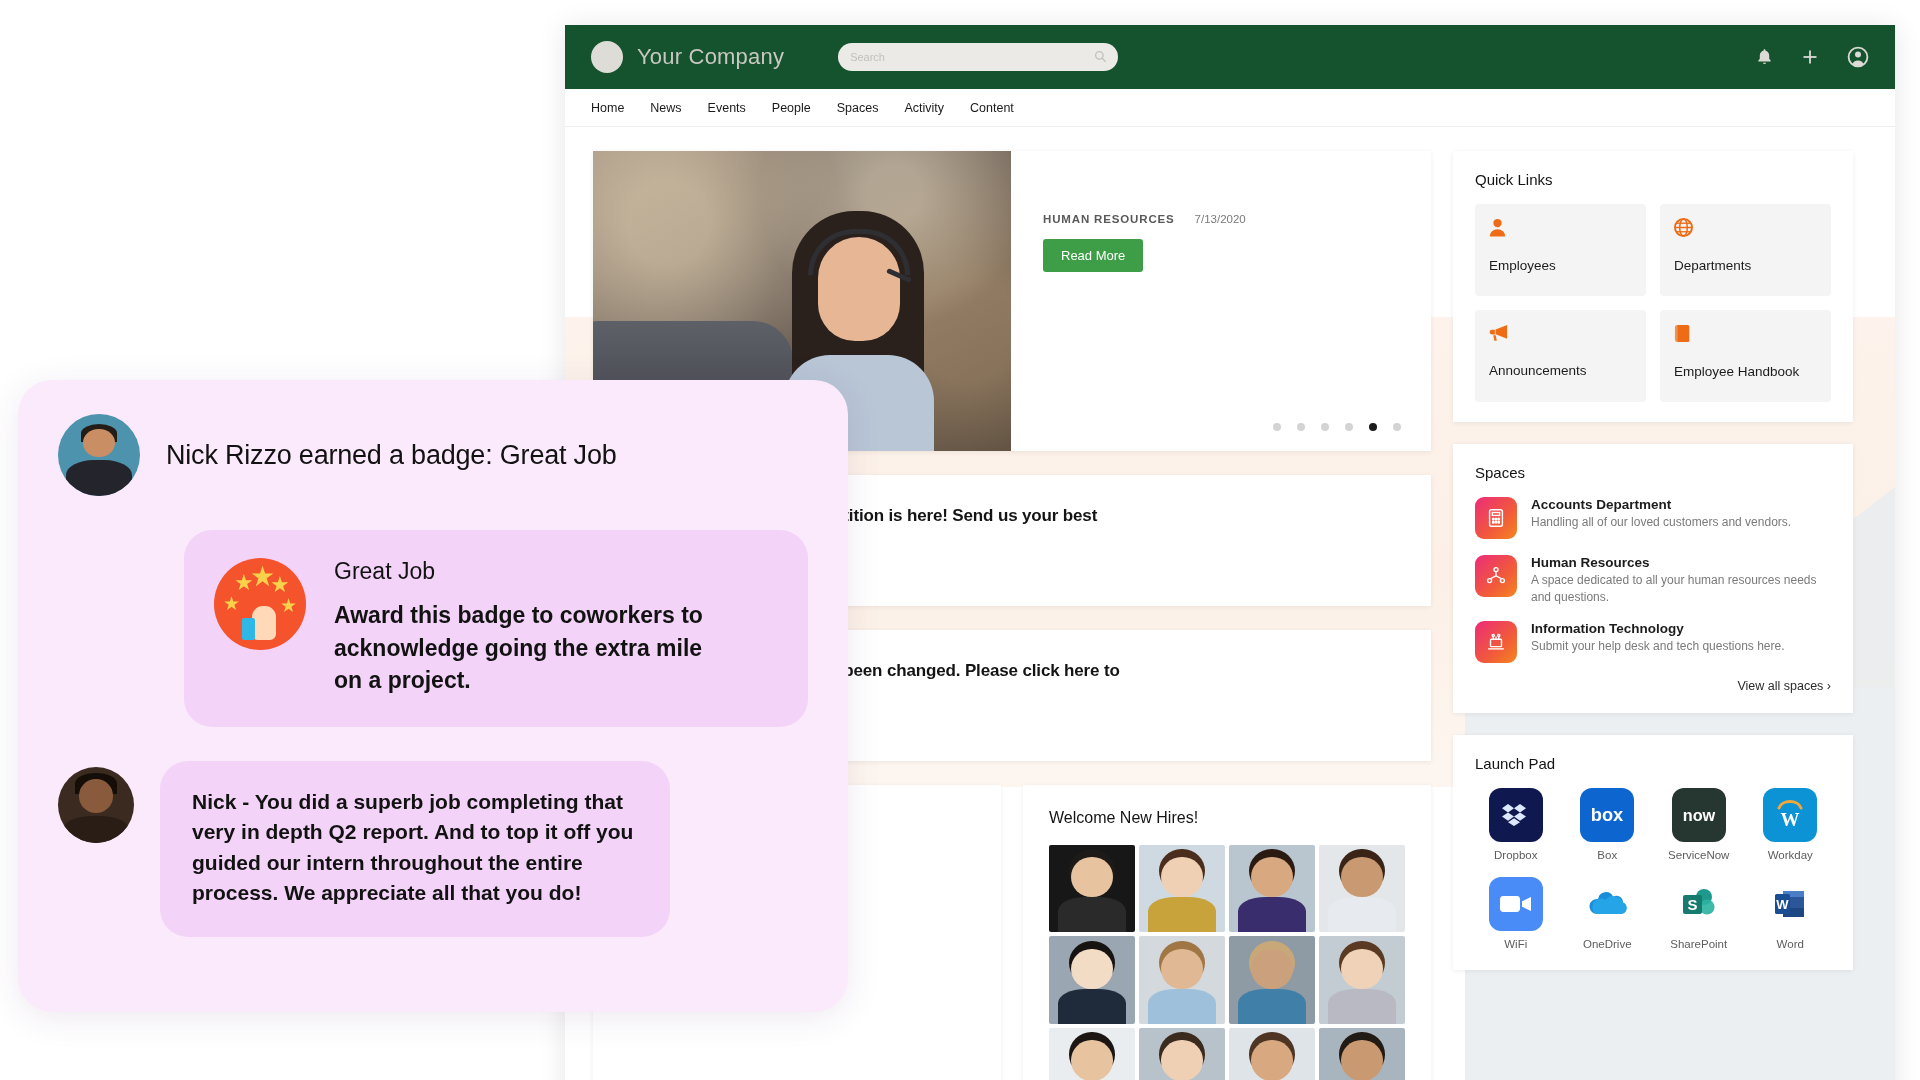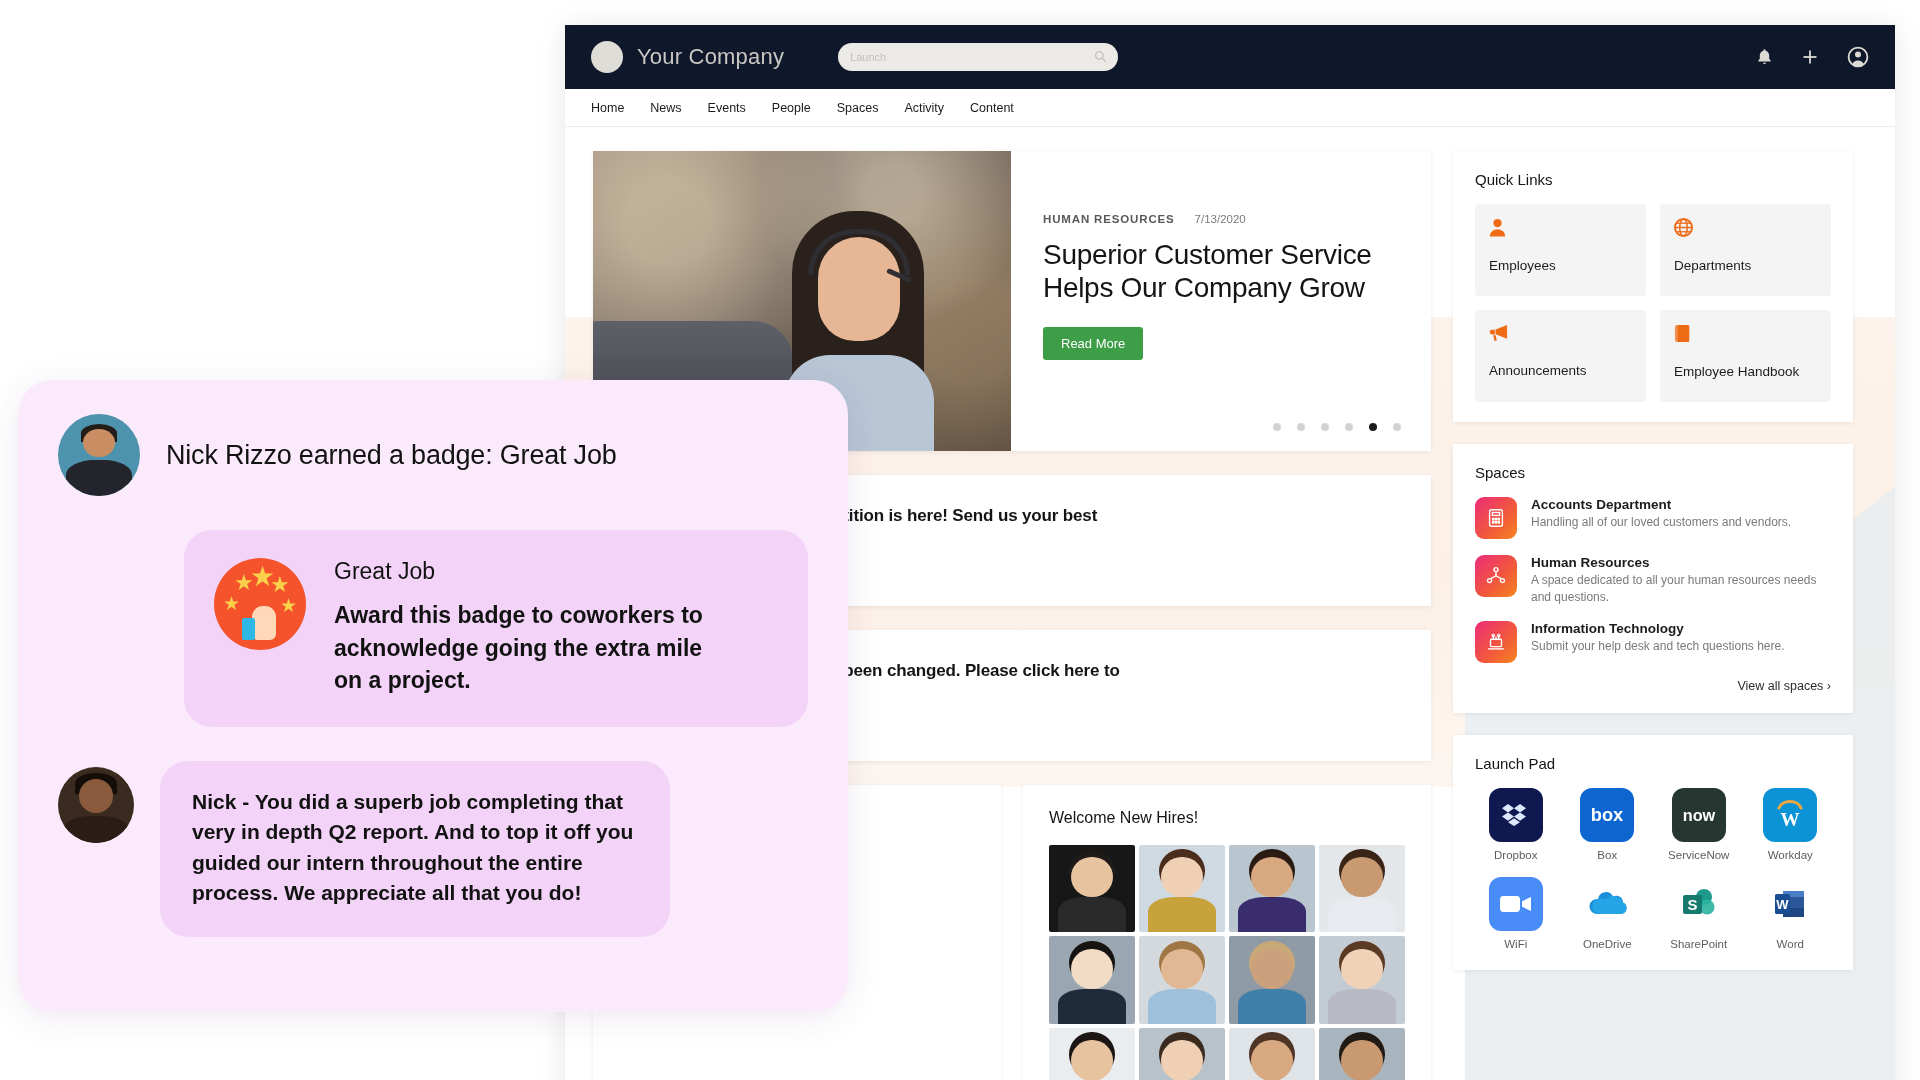--- a/index.html
+++ b/index.html
@@ -21,7 +21,7 @@
 
   
   .topbar {
-    height: 64px; background: #0f172a;
+    height: 64px; background: #14532d;
     display: flex; align-items: center; padding: 0 26px;
     position: relative;
   }

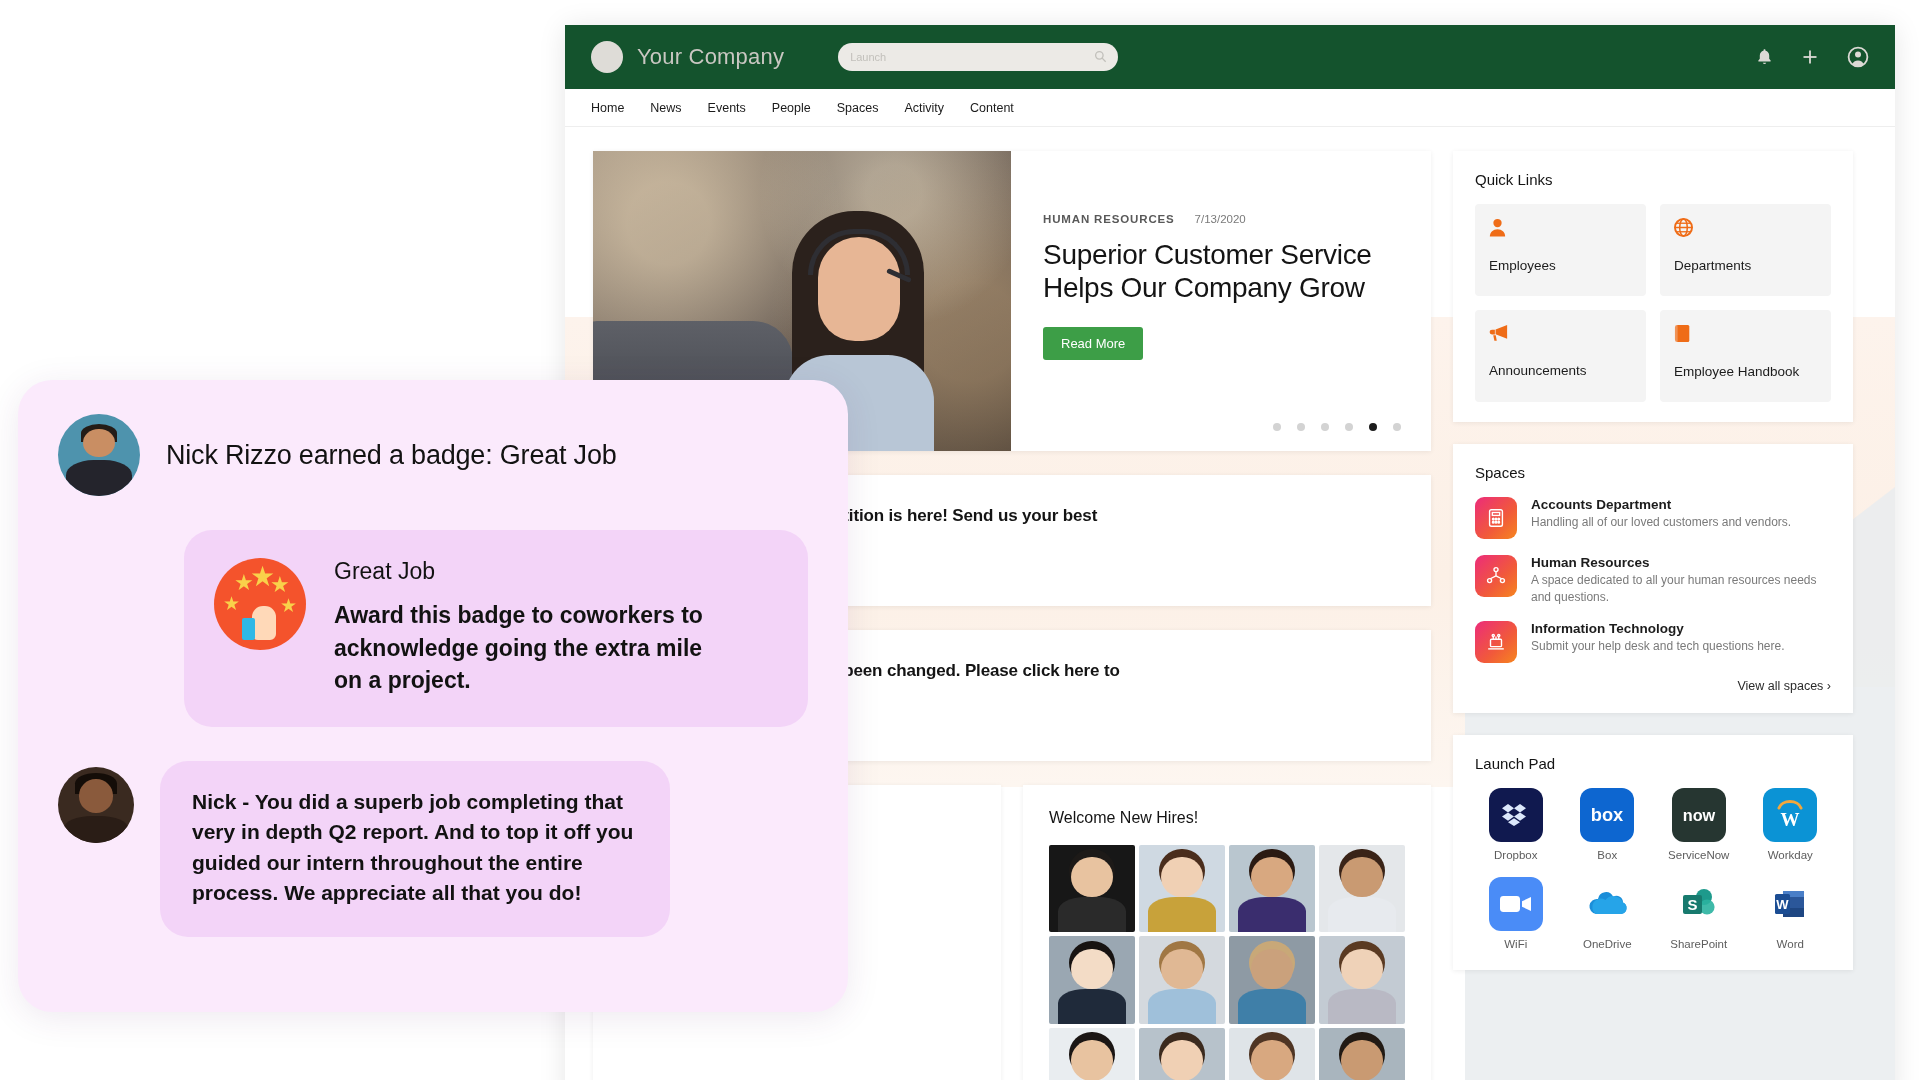--- a/index.html
+++ b/index.html
@@ -242,7 +242,7 @@
       <div class="company-name">Your Company</div>
 
       <div class="searchbox">
-        <span class="ph">Launch</span>
+        <span class="ph">Search</span>
         <svg class="search-ic" viewBox="0 0 16 16">
           <circle cx="6.6" cy="6.6" r="4.6"></circle>
             <line x1="10" y1="10" x2="14.4" y2="14.4"></line>

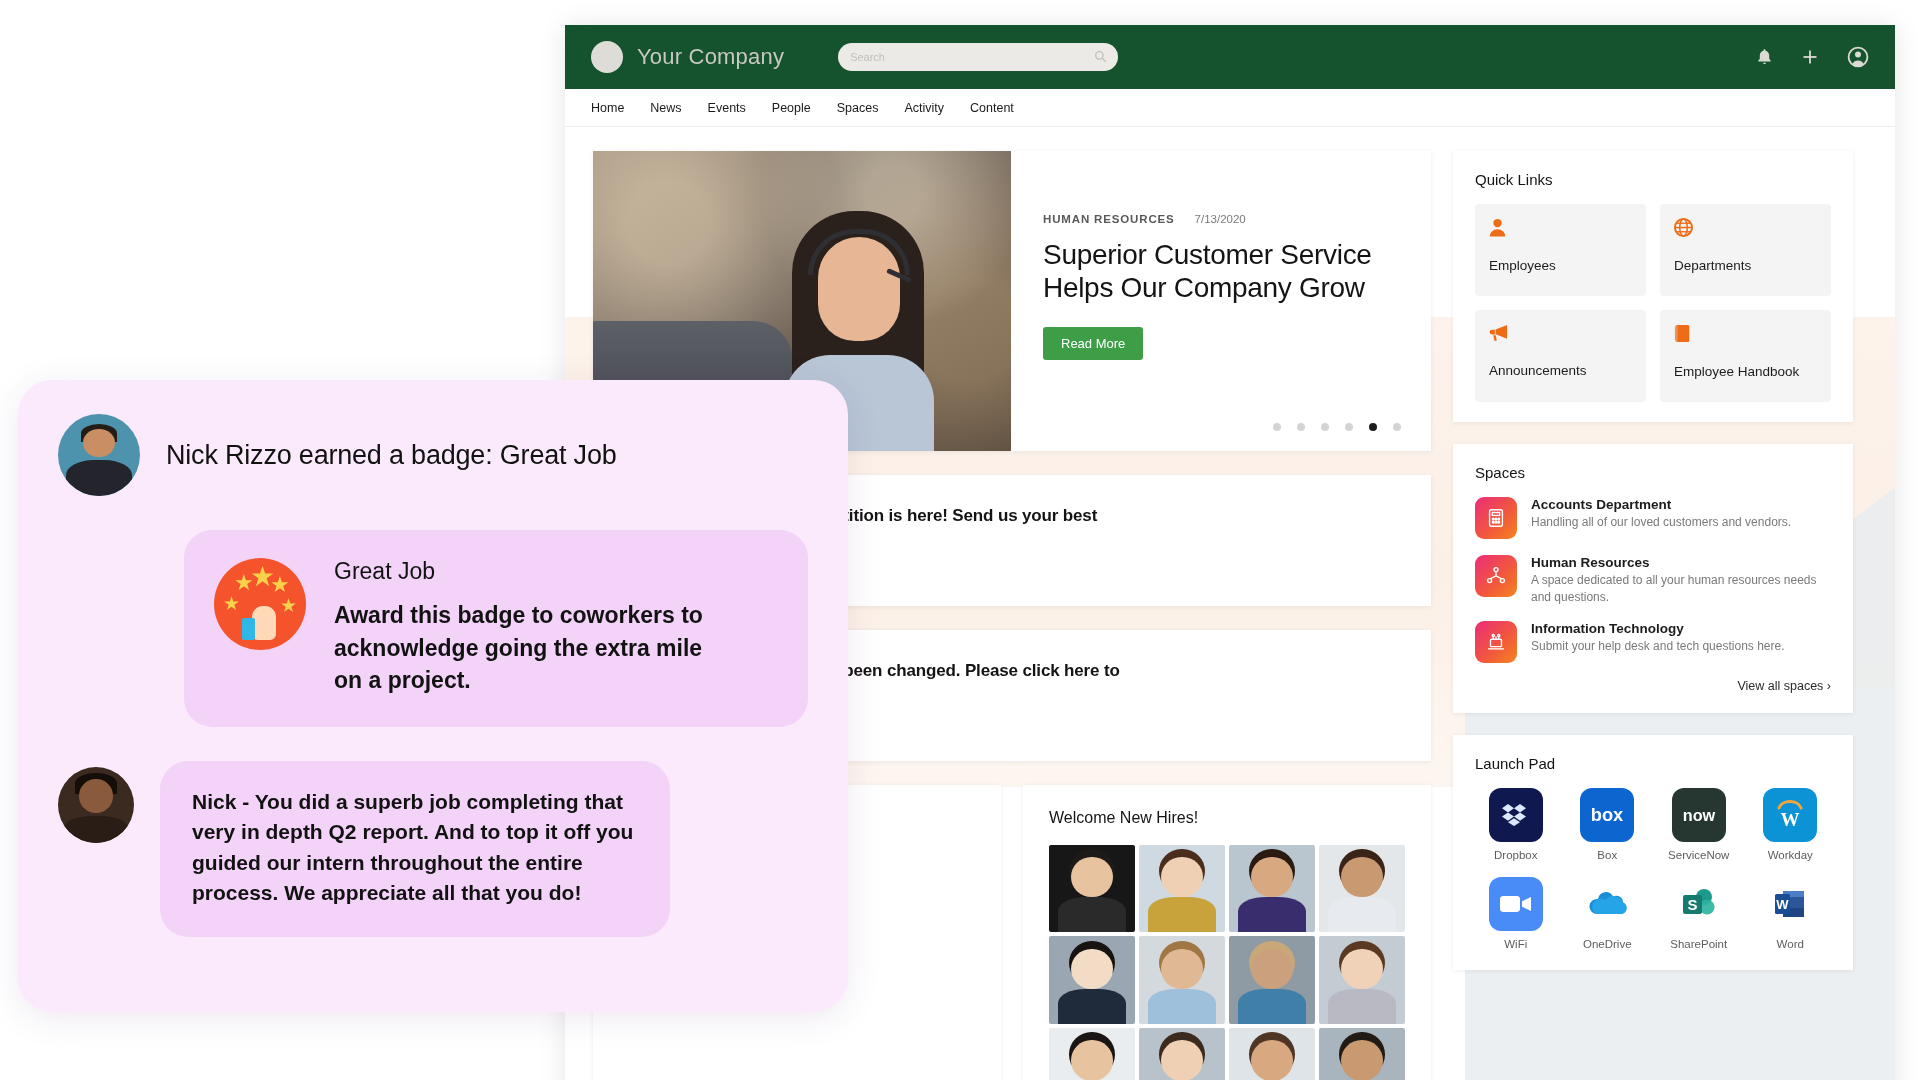--- a/index.html
+++ b/index.html
@@ -302,7 +302,6 @@
                 <span class="hero-cat">HUMAN RESOURCES</span>
                 <span class="hero-date">7/13/2020</span>
               </div>
-              <div class="hero-title">Superior Customer Service Helps Our Company Grow</div>
               <button class="btn-read">Read More</button>
             </div>
             <div class="dots">

